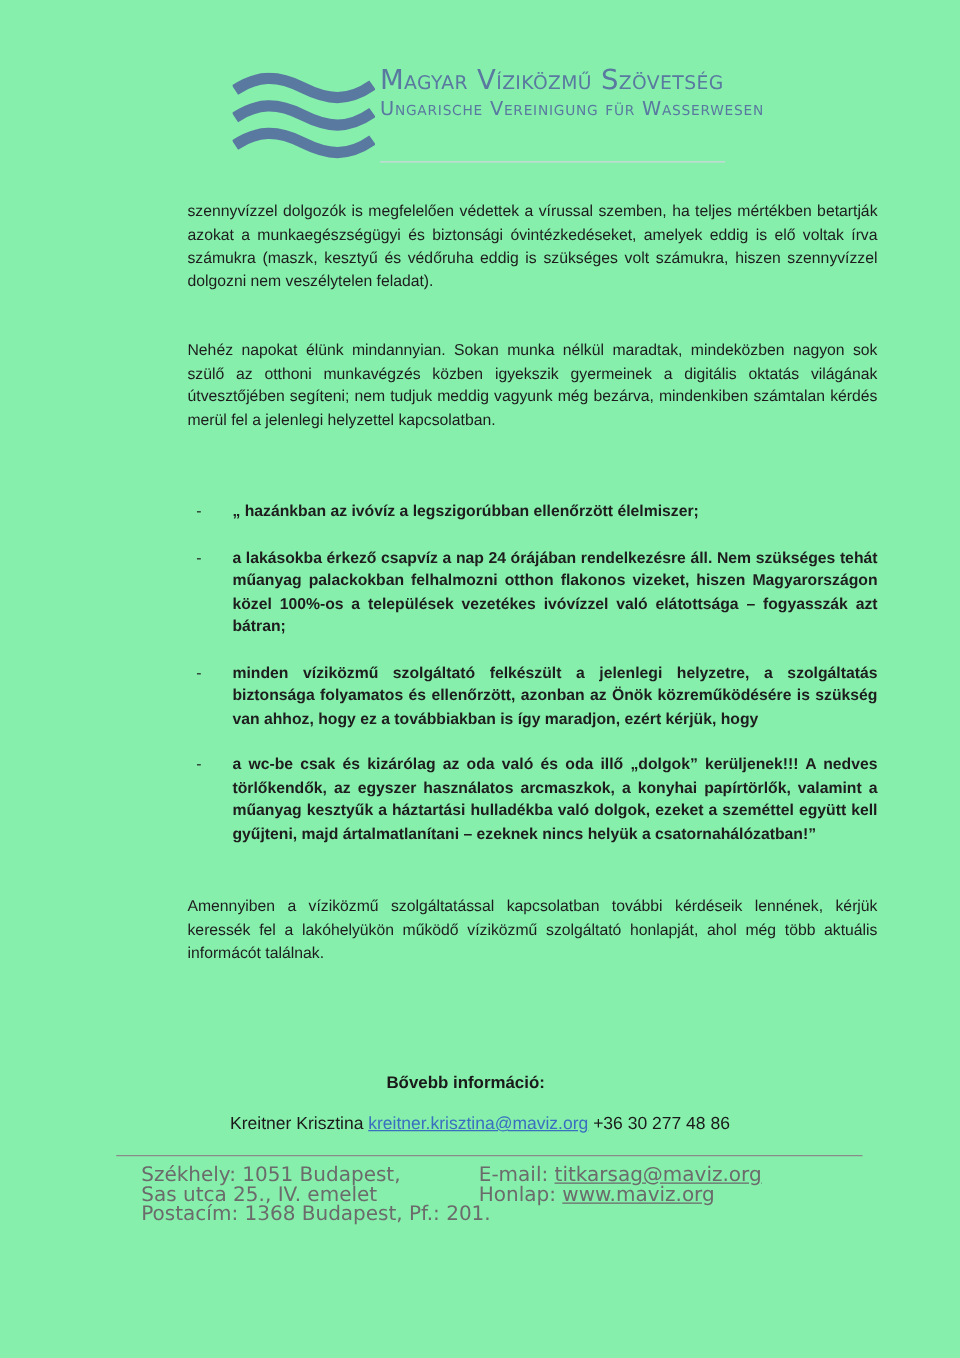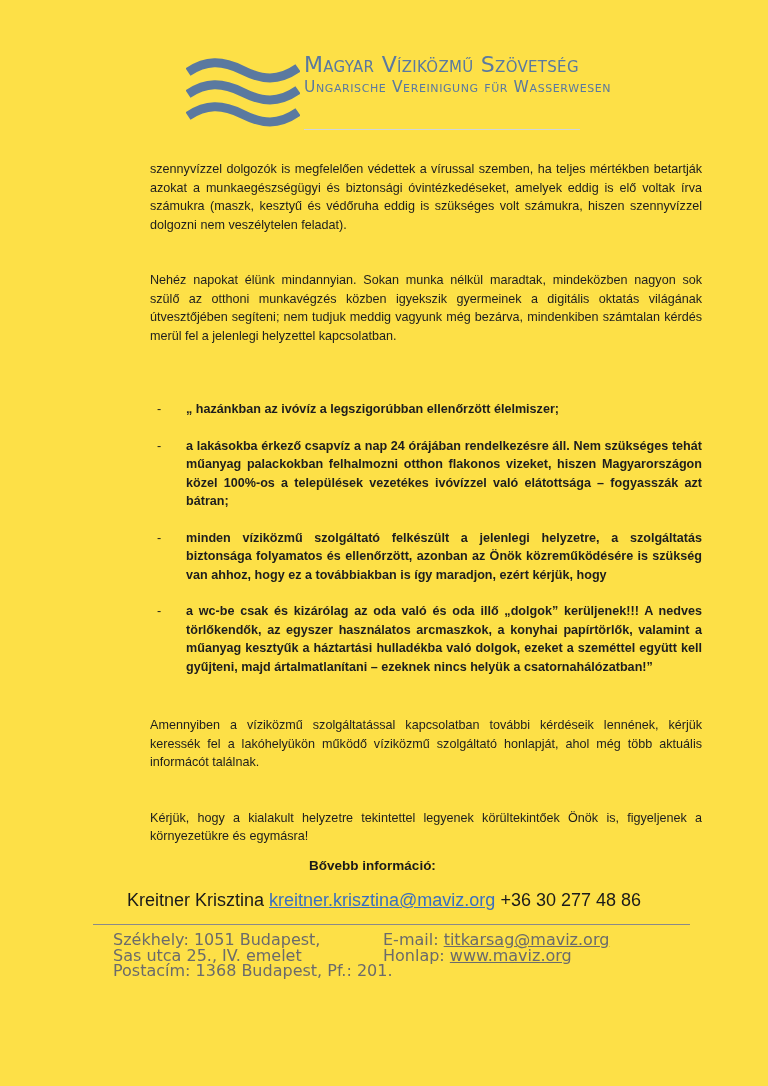--- a/index.html
+++ b/index.html
@@ -5,7 +5,7 @@
     html, body { margin: 0; padding: 0; background: #ffffff; }
     body { width: 768px; height: 1086px; position: relative; overflow: hidden;
            font-family: "Liberation Sans", sans-serif; color: #1a1a1a; }
-    .page { position: absolute; left: 0; top: 0; width: 768px; height: 1086px; background: #fde047; }
+    .page { position: absolute; left: 0; top: 0; width: 768px; height: 1086px; background: #86efac; }
 
     
     .logo { position: absolute; left: 186px; top: 52px; width: 400px; height: 85px; }

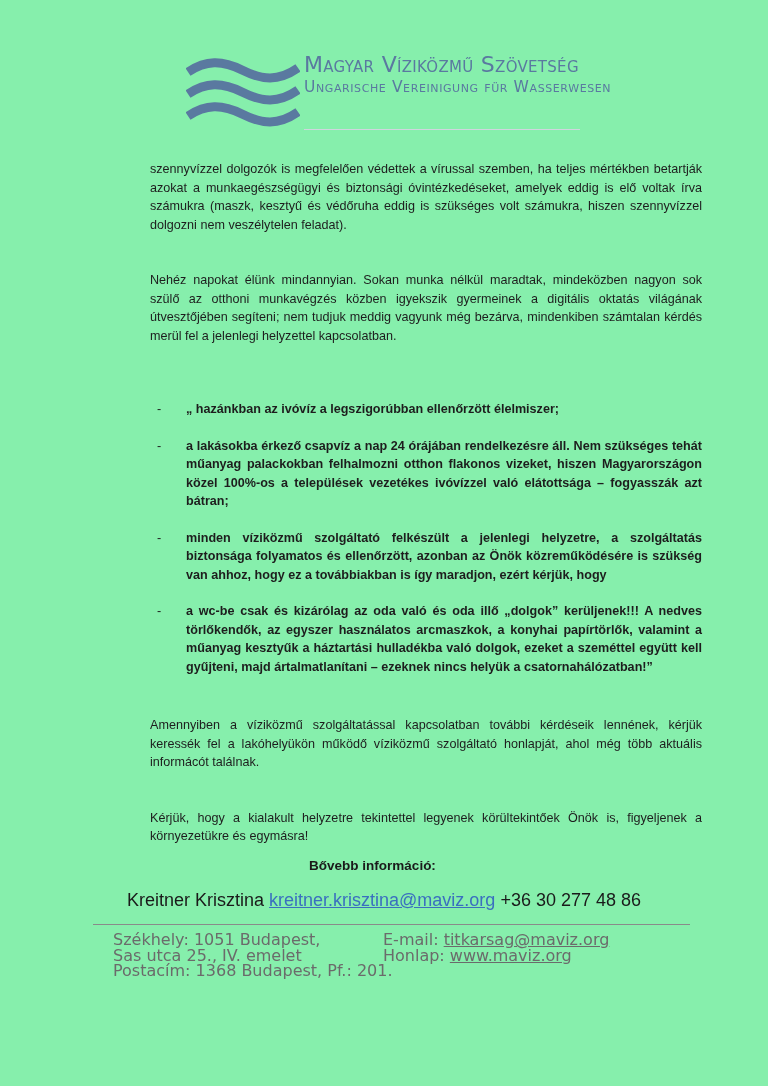--- a/index.html
+++ b/index.html
@@ -88,7 +88,6 @@
     <div style="height:22px"></div>
     <p class="para">Amennyiben a víziközmű szolgáltatással kapcsolatban további kérdéseik lennének, kérjük keressék fel a lakóhelyükön működő víziközmű szolgáltató honlapját, ahol még több aktuális informácót találnak.</p>
     <div class="gap-lg"></div>
-    <p class="para">Kérjük, hogy a kialakult helyzetre tekintettel legyenek körültekintőek Önök is, figyeljenek a környezetükre és egymásra!</p>
   </div>
 
   <div class="more-info-title">Bővebb információ:</div>

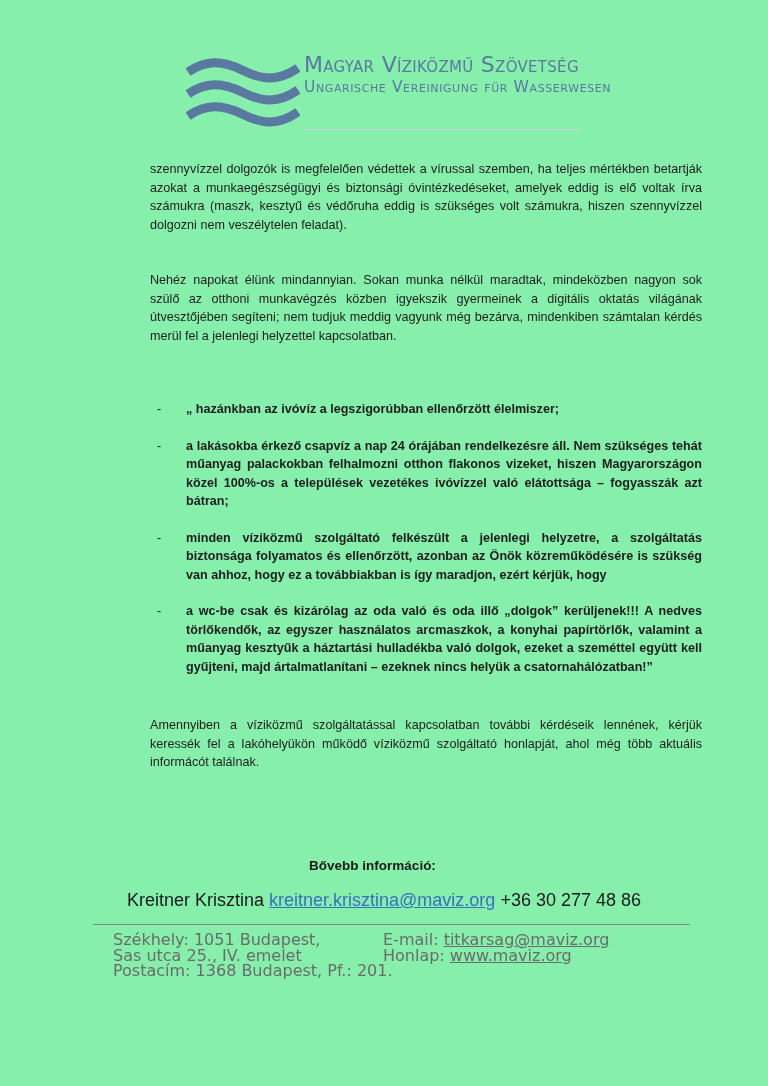--- a/index.html
+++ b/index.html
@@ -29,7 +29,7 @@
 
     .more-info-title { position: absolute; left: 0; width: 745px; top: 858px; text-align: center;
                        font-weight: bold; font-size: 13.5px; }
-    .contact-line { position: absolute; left: 0; width: 768px; top: 890px; text-align: center; font-size: 18px; }
+    .contact-line { position: absolute; left: 0; width: 768px; top: 890px; text-align: center; font-size: 14px; }
     .contact-email { color: #3a6fbf; text-decoration: underline; }
 
     

